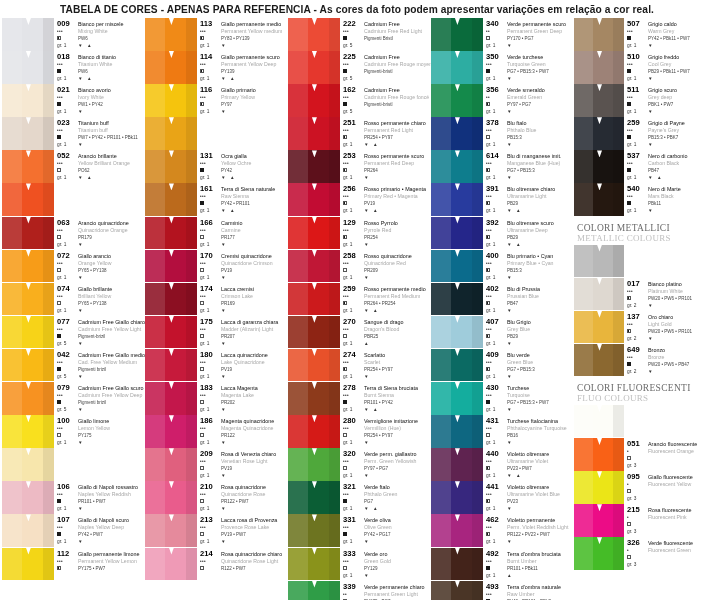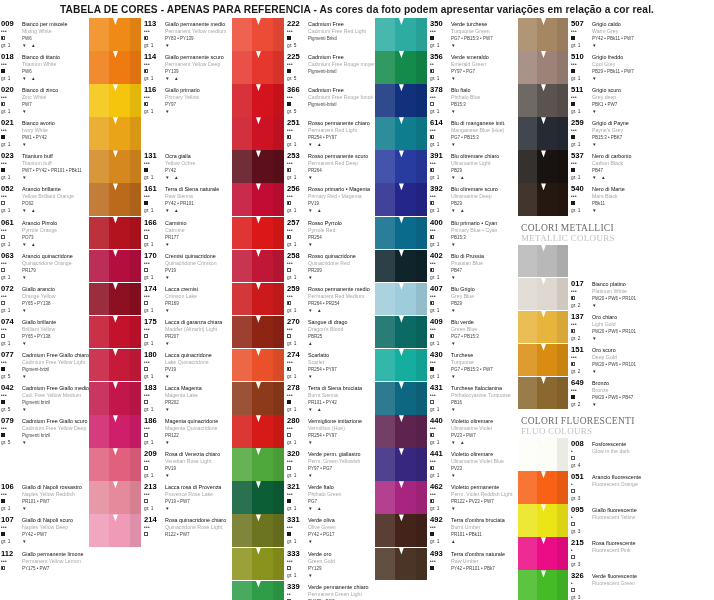--- a/index.html
+++ b/index.html
@@ -27,7 +27,6 @@
     height: 580px;
     padding: 0 2px;
     gap: 0;
-    justify-content: flex-end;
   }
   .col { width: 143px; flex: 0 0 143px; }
   .col.col5 { width: 140px; flex: 0 0 140px; }

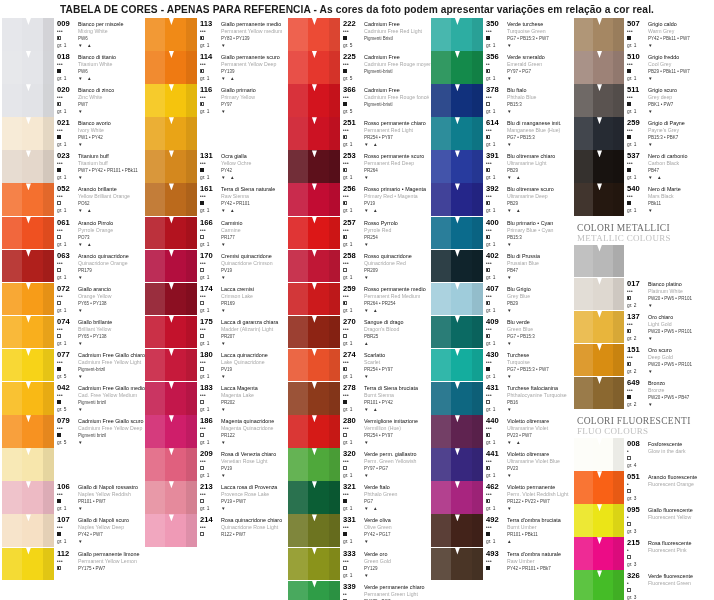--- a/index.html
+++ b/index.html
@@ -983,6 +983,23 @@
       </div>
     <div class="col">
         <div class="entry">
+          <div class="swatch" style="background: rgb(10, 107, 60);">
+            <div class="streak"></div>
+            <div class="streak2"></div>
+            <div class="nick"></div>
+          </div>
+          <div class="info">
+            <div class="code">340</div>
+            <div class="name-it">Verde permanente scuro</div>
+            <div class="stars">••</div>
+            <div class="name-en">Permanent Green Deep</div>
+            <div class="opacity-box"><span class="sq-open"></span></div>
+            <div class="pigment">PY170 • PG7</div>
+            <div class="grade">gr. 1</div>
+            <div class="icons">▼</div>
+          </div>
+        </div>
+        <div class="entry">
           <div class="swatch" style="background: rgb(45, 173, 162);">
             <div class="streak"></div>
             <div class="streak2"></div>

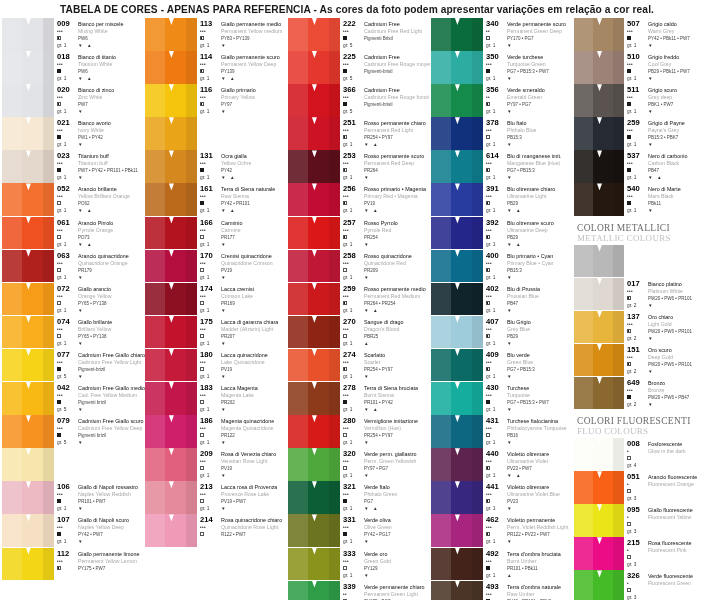--- a/index.html
+++ b/index.html
@@ -170,23 +170,6 @@
           </div>
         </div>
         <div class="entry">
-          <div class="swatch" style="background: rgb(226, 227, 231);">
-            <div class="streak"></div>
-            <div class="streak2"></div>
-            <div class="nick"></div>
-          </div>
-          <div class="info">
-            <div class="code">020</div>
-            <div class="name-it">Bianco di zinco</div>
-            <div class="stars">•••</div>
-            <div class="name-en">Zinc White</div>
-            <div class="opacity-box"><span class="sq-half"></span></div>
-            <div class="pigment">PW7</div>
-            <div class="grade">gr. 1</div>
-            <div class="icons">▼</div>
-          </div>
-        </div>
-        <div class="entry">
           <div class="swatch" style="background: rgb(246, 232, 210);">
             <div class="streak"></div>
             <div class="streak2"></div>

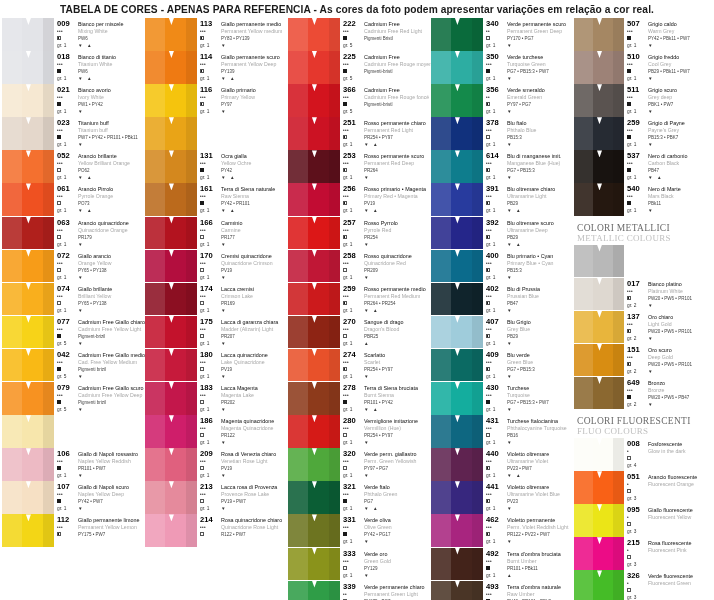--- a/index.html
+++ b/index.html
@@ -700,7 +700,7 @@
             <div class="nick"></div>
           </div>
           <div class="info">
-            <div class="code">366</div>
+            <div class="code">162</div>
             <div class="name-it">Cadmium Free</div>
             <div class="stars">•••</div>
             <div class="name-en">Cadmium Free Rouge foncé</div>

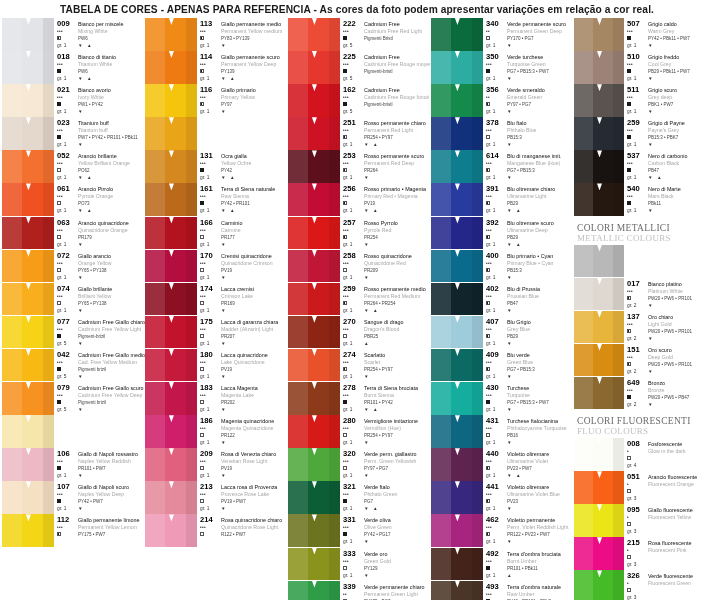--- a/index.html
+++ b/index.html
@@ -226,16 +226,6 @@
             <div class="streak2"></div>
             <div class="nick"></div>
           </div>
-          <div class="info">
-            <div class="code">061</div>
-            <div class="name-it">Arancio Pirrolo</div>
-            <div class="stars">•••</div>
-            <div class="name-en">Pyrrole Orange</div>
-            <div class="opacity-box"><span class="sq-open"></span></div>
-            <div class="pigment">PO73</div>
-            <div class="grade">gr. 1</div>
-            <div class="icons">▼ ▲</div>
-          </div>
         </div>
         <div class="entry">
           <div class="swatch" style="background: rgb(176, 32, 28);">

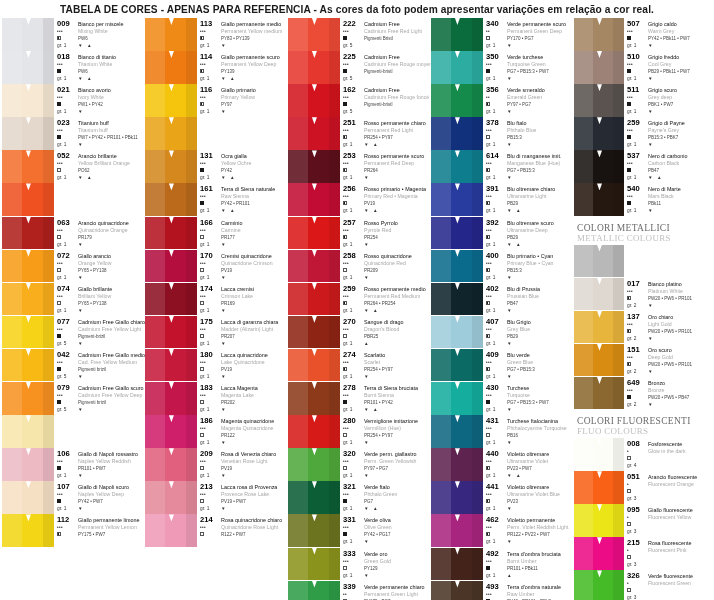--- a/index.html
+++ b/index.html
@@ -758,7 +758,7 @@
             <div class="nick"></div>
           </div>
           <div class="info">
-            <div class="code">257</div>
+            <div class="code">129</div>
             <div class="name-it">Rosso Pyrrolo</div>
             <div class="stars">•••</div>
             <div class="name-en">Pyrrole Red</div>

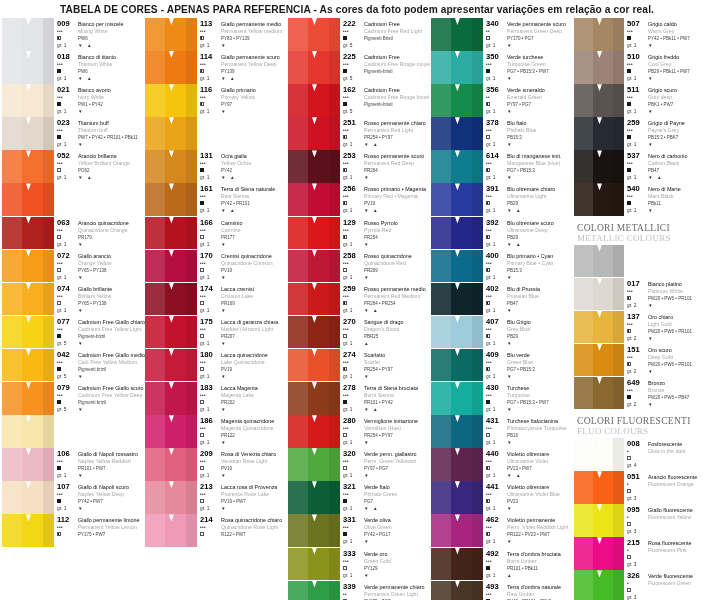--- a/index.html
+++ b/index.html
@@ -1409,23 +1409,6 @@
           </div>
         </div>
         <div class="entry">
-          <div class="swatch" style="background: rgb(216, 141, 18);">
-            <div class="streak"></div>
-            <div class="streak2"></div>
-            <div class="nick"></div>
-          </div>
-          <div class="info">
-            <div class="code">151</div>
-            <div class="name-it">Oro scuro</div>
-            <div class="stars">•••</div>
-            <div class="name-en">Deep Gold</div>
-            <div class="opacity-box"><span class="sq-half"></span></div>
-            <div class="pigment">PW20 • PW6 • PR101</div>
-            <div class="grade">gr. 2</div>
-            <div class="icons">▼</div>
-          </div>
-        </div>
-        <div class="entry">
           <div class="swatch" style="background: rgb(139, 104, 48);">
             <div class="streak"></div>
             <div class="streak2"></div>

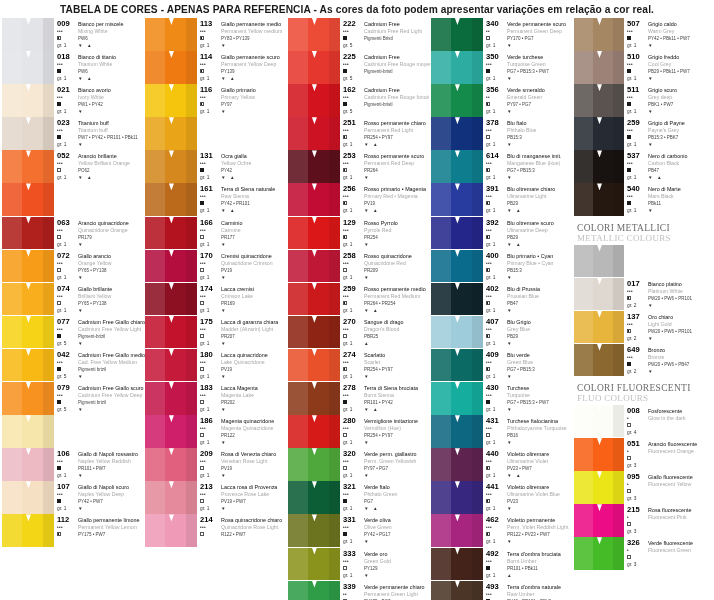--- a/index.html
+++ b/index.html
@@ -1435,16 +1435,6 @@
             <div class="streak2"></div>
             <div class="nick"></div>
           </div>
-          <div class="info">
-            <div class="code">008</div>
-            <div class="name-it">Fosforescente</div>
-            <div class="stars">•</div>
-            <div class="name-en">Glow in the dark</div>
-            <div class="opacity-box"><span class="sq-open"></span></div>
-            <div class="pigment"></div>
-            <div class="grade">gr. 4</div>
-            <div class="icons"></div>
-          </div>
         </div>
         <div class="entry">
           <div class="swatch" style="background: rgb(249, 97, 22);">

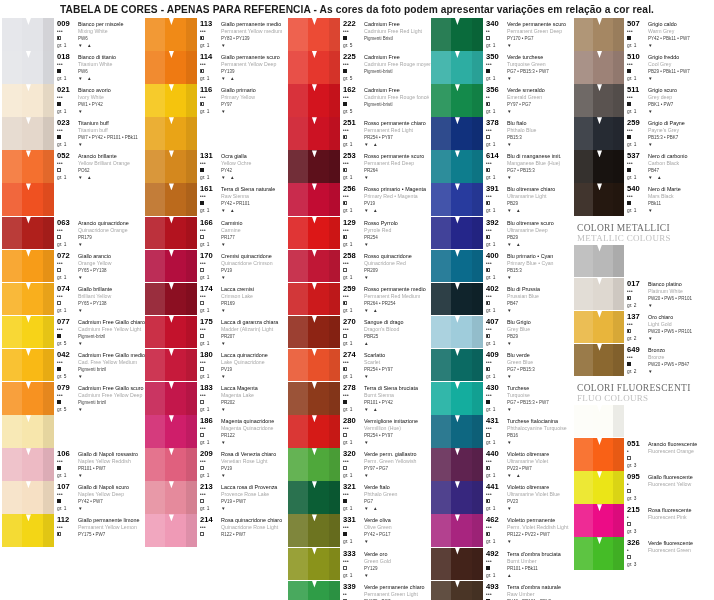--- a/index.html
+++ b/index.html
@@ -330,6 +330,23 @@
           </div>
         </div>
         <div class="entry">
+          <div class="swatch" style="background: rgb(249, 224, 30);">
+            <div class="streak"></div>
+            <div class="streak2"></div>
+            <div class="nick"></div>
+          </div>
+          <div class="info">
+            <div class="code">100</div>
+            <div class="name-it">Giallo limone</div>
+            <div class="stars">•••</div>
+            <div class="name-en">Lemon Yellow</div>
+            <div class="opacity-box"><span class="sq-open"></span></div>
+            <div class="pigment">PY175</div>
+            <div class="grade">gr. 1</div>
+            <div class="icons">▼</div>
+          </div>
+        </div>
+        <div class="entry">
           <div class="swatch" style="background: rgb(247, 230, 172);">
             <div class="streak"></div>
             <div class="streak2"></div>

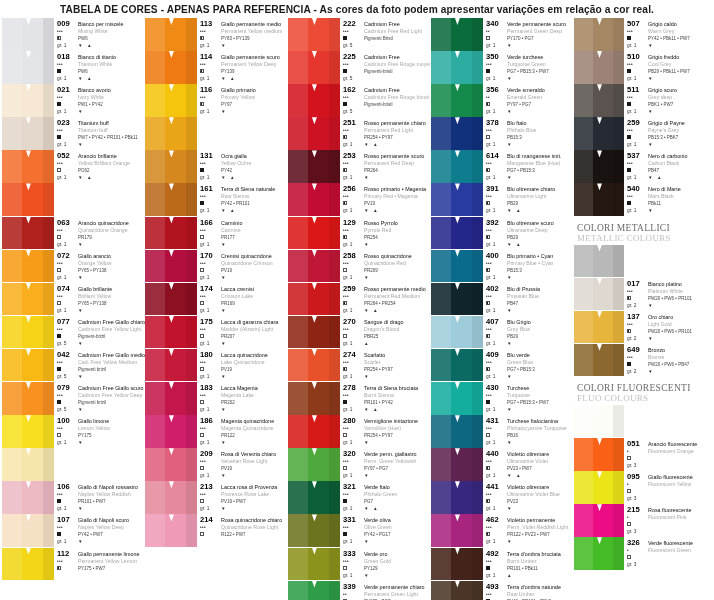--- a/index.html
+++ b/index.html
@@ -633,6 +633,23 @@
           </div>
         </div>
         <div class="entry">
+          <div class="swatch" style="background: rgb(233, 92, 140);">
+            <div class="streak"></div>
+            <div class="streak2"></div>
+            <div class="nick"></div>
+          </div>
+          <div class="info">
+            <div class="code">210</div>
+            <div class="name-it">Rosa quinacridone</div>
+            <div class="stars">•••</div>
+            <div class="name-en">Quinacridone Rose</div>
+            <div class="opacity-box"><span class="sq-open"></span></div>
+            <div class="pigment">PR122 • PW7</div>
+            <div class="grade">gr. 1</div>
+            <div class="icons">▼</div>
+          </div>
+        </div>
+        <div class="entry">
           <div class="swatch" style="background: rgb(229, 138, 156);">
             <div class="streak"></div>
             <div class="streak2"></div>

